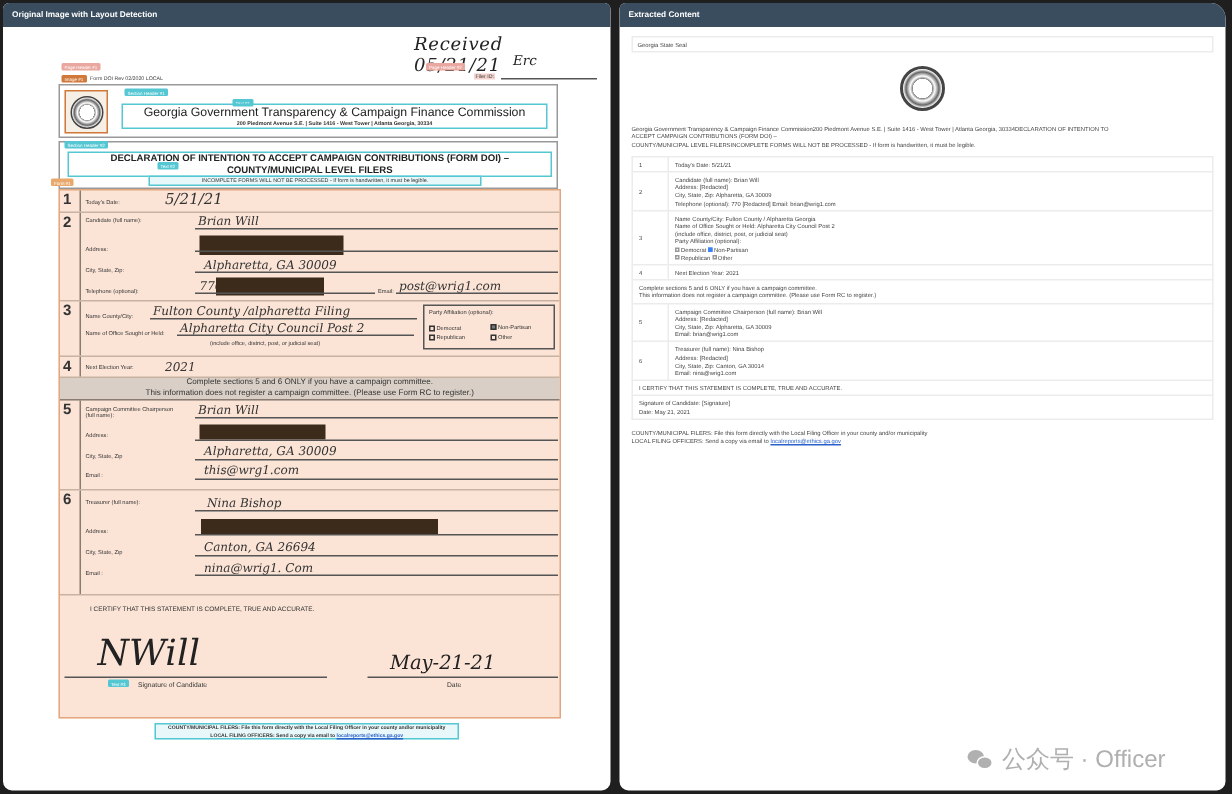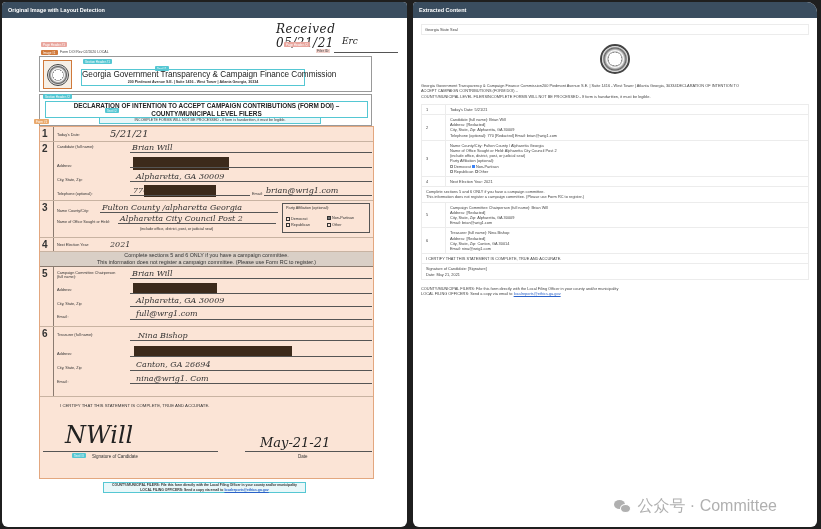--- a/index.html
+++ b/index.html
@@ -25,7 +25,7 @@
   .header-box { position: absolute; left: 7px; top: 38px; width: 333px; height: 36px; border: 0.8px solid #999; }
   .seal-box { position: absolute; left: 3px; top: 3px; width: 29px; height: 29px; border: 1.2px solid #d0793a; background: #f6efe6; display:flex; align-items:center; justify-content:center; }
   .seal { width: 22px; height: 22px; border-radius: 50%; border: 1.5px solid #444; background: radial-gradient(circle, #fff 35%, #888 36%, #fff 45%, #666 60%, #fff 70%); }
-  .commission { position: absolute; left: 41px; top: 12px; width: 224px; height: 17px; border: 0.8px solid #55c7d3; text-align: center; }
+  .commission { position: absolute; left: 41px; top: 12px; width: 284px; height: 17px; border: 0.8px solid #55c7d3; text-align: center; }
   .commission .t1 { font-size: 8.2px; color: #222; line-height: 10px; white-space: nowrap; }
   .commission .t2 { font-size: 3.6px; color: #333; font-weight: bold; line-height: 5px; }
   .decl-box { position: absolute; left: 7px; top: 76px; width: 333px; height: 32px; border: 0.8px solid #999; }

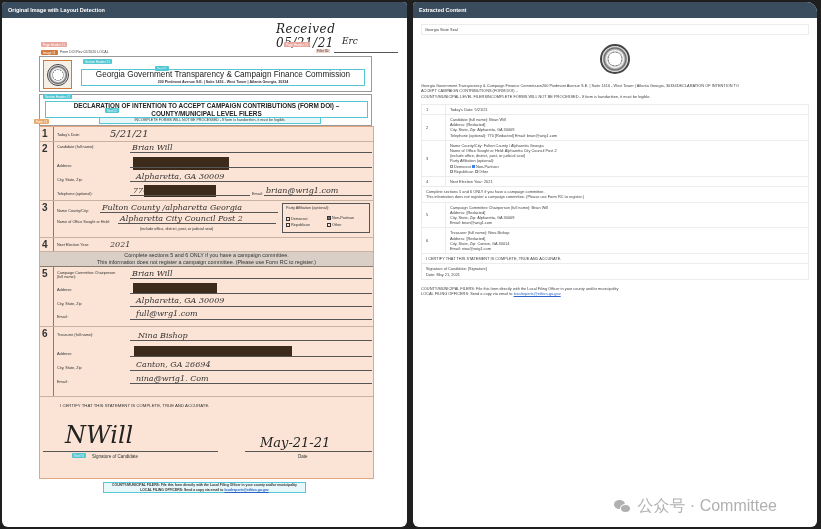--- a/index.html
+++ b/index.html
@@ -135,7 +135,7 @@
             <div class="redact" style="left:104px;top:43px;width:72px;height:12px;"></div>
             <div class="uline" style="left:90px;top:53px;width:120px;"></div>
             <div class="lbl" style="left:212px;top:50px;">Email:</div>
-            <div class="val" style="left:226px;top:44px;">brian@wrig1.com</div>
+            <div class="val" style="left:226px;top:44px;">post@wrig1.com</div>
             <div class="uline" style="left:224px;top:53px;width:108px;"></div>
           </div>
 

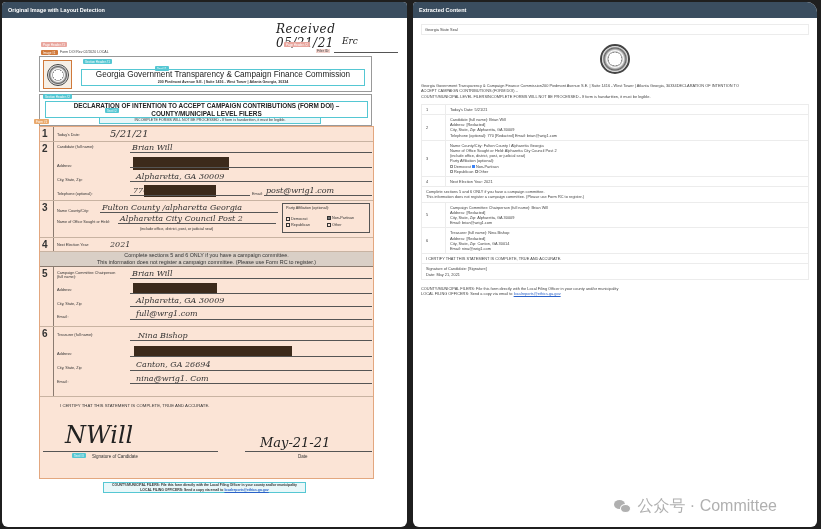--- a/index.html
+++ b/index.html
@@ -143,7 +143,7 @@
             <div class="num">3</div>
             <div class="vline"></div>
             <div class="lbl" style="left:17px;top:8px;">Name County/City:</div>
-            <div class="val" style="left:62px;top:2px;">Fulton County /alpharetta Georgia</div>
+            <div class="val" style="left:62px;top:2px;">Fulton County /alpharetta Filing</div>
             <div class="uline" style="left:60px;top:11px;width:178px;"></div>
             <div class="lbl" style="left:17px;top:19px;">Name of Office Sought or Held:</div>
             <div class="val" style="left:80px;top:13px;">Alpharetta City Council Post 2</div>

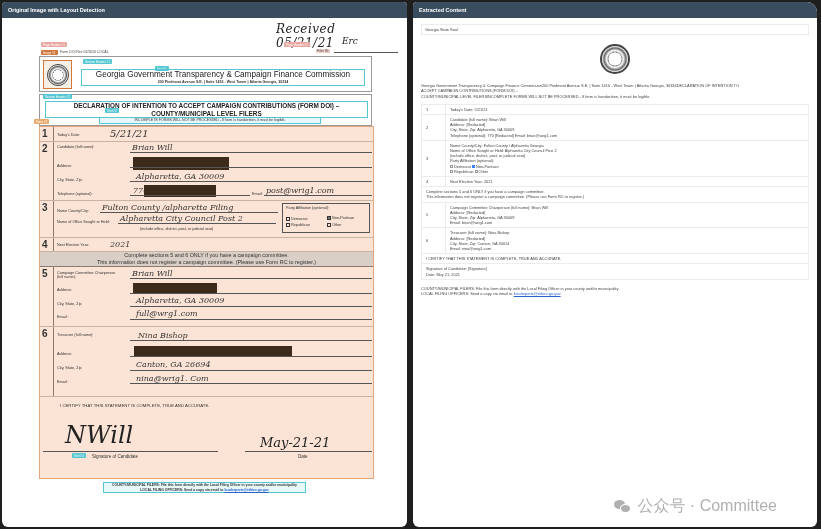--- a/index.html
+++ b/index.html
@@ -182,7 +182,7 @@
             <div class="val" style="left:96px;top:29px;">Alpharetta, GA 30009</div>
             <div class="uline" style="left:90px;top:39px;width:242px;"></div>
             <div class="lbl" style="left:17px;top:48px;">Email :</div>
-            <div class="val" style="left:96px;top:42px;">full@wrg1.com</div>
+            <div class="val" style="left:96px;top:42px;">this@wrg1.com</div>
             <div class="uline" style="left:90px;top:52px;width:242px;"></div>
           </div>
 

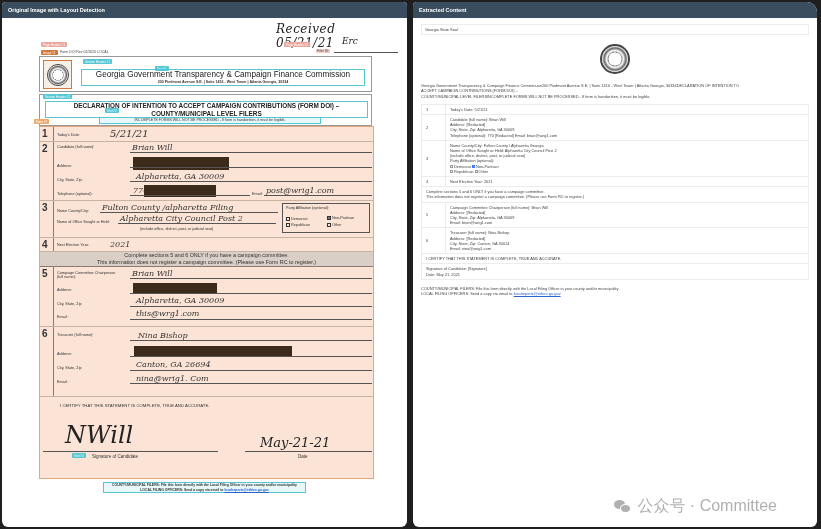--- a/index.html
+++ b/index.html
@@ -314,7 +314,7 @@
             <div class="b1"></div>
             <div class="b2"></div>
           </div>
-        <span>公众号 · Committee</span>
+        <span>公众号 · Officer</span>
       </div>
     </div>
   </div>

